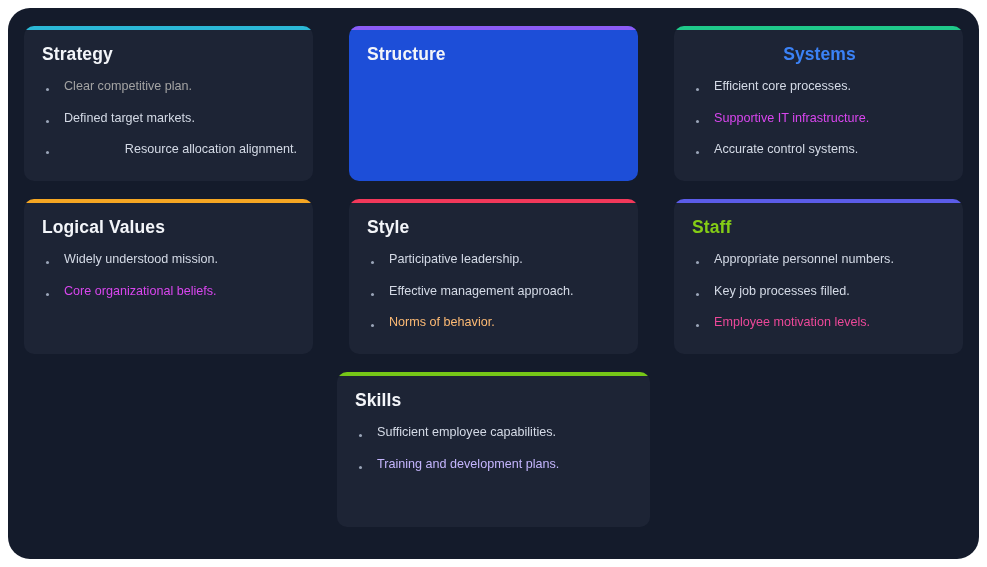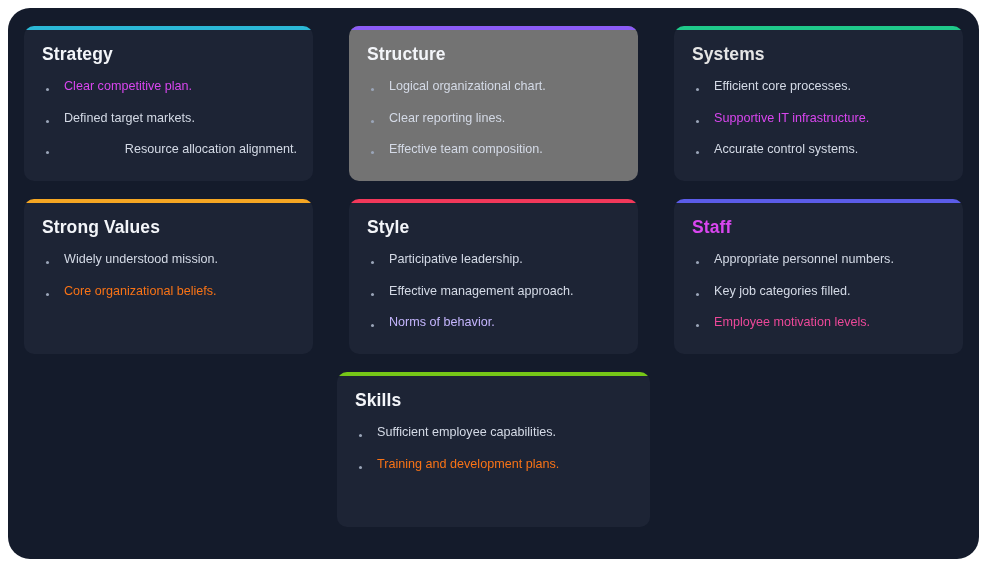--- a/index.html
+++ b/index.html
@@ -130,7 +130,7 @@
       </ul>
     </div>
 
-    <div class="card" style="--accent: #8b5cf6; background: #737373;">
+    <div class="card" style="--accent: #8b5cf6; background: #1d4ed8;">
       <h2 class="card-title" style="color: rgb(243, 245, 249);">Structure</h2>
       <ul class="card-list">
         <li class="card-list-item" style="color: rgb(212, 218, 230);">

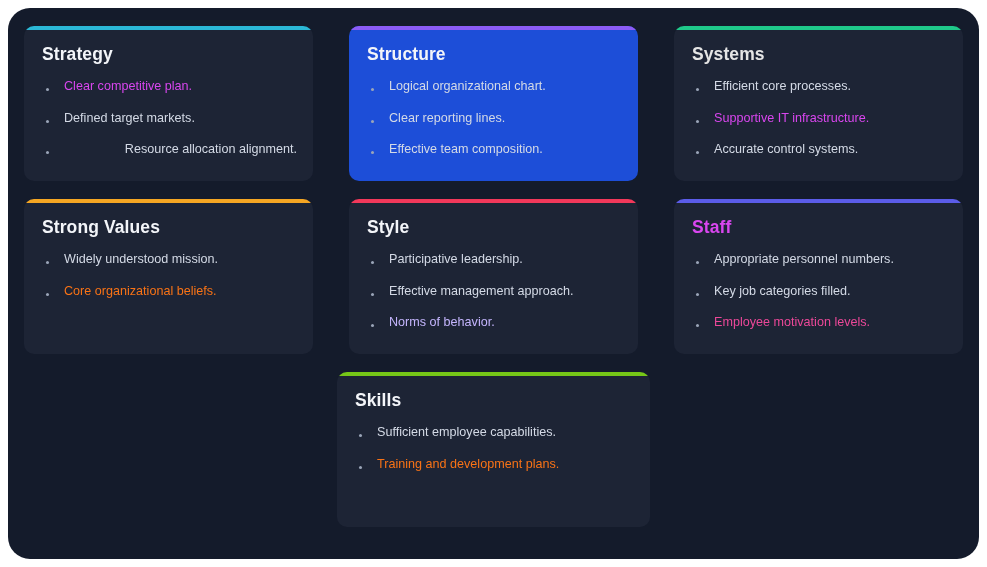--- a/index.html
+++ b/index.html
@@ -149,7 +149,7 @@
     </div>
 
     <div class="card" style="--accent: #1fc98a; background: rgb(29, 36, 53);">
-      <h2 class="card-title" style="color: #e5e5e5;">Systems</h2>
+      <h2 class="card-title" style="color: #3b82f6; text-align: center;">Systems</h2>
       <ul class="card-list">
         <li class="card-list-item" style="color: rgb(212, 218, 230);">
           <span class="bullet-dot" style="background: rgb(154, 165, 184);"></span>

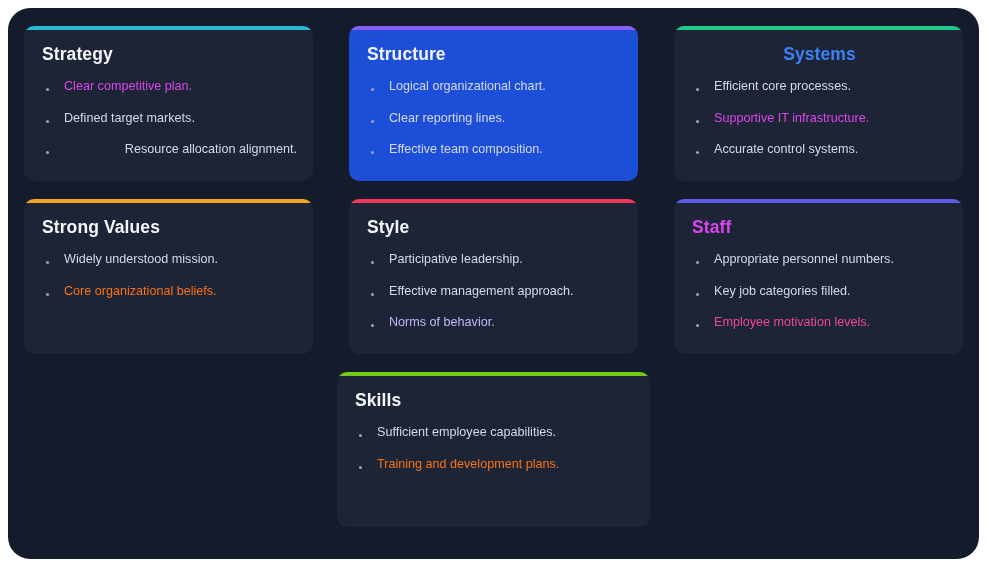--- a/index.html
+++ b/index.html
@@ -115,7 +115,7 @@
     <div class="card" style="--accent: #2bb8d6; background: rgb(29, 36, 53);">
       <h2 class="card-title" style="color: rgb(243, 245, 249);">Strategy</h2>
       <ul class="card-list">
-        <li class="card-list-item" style="color: #d946ef;">
+        <li class="card-list-item" style="color: #a3a3a3;">
           <span class="bullet-dot" style="background: rgb(154, 165, 184);"></span>
           <span>Clear competitive plan.</span>
         </li>

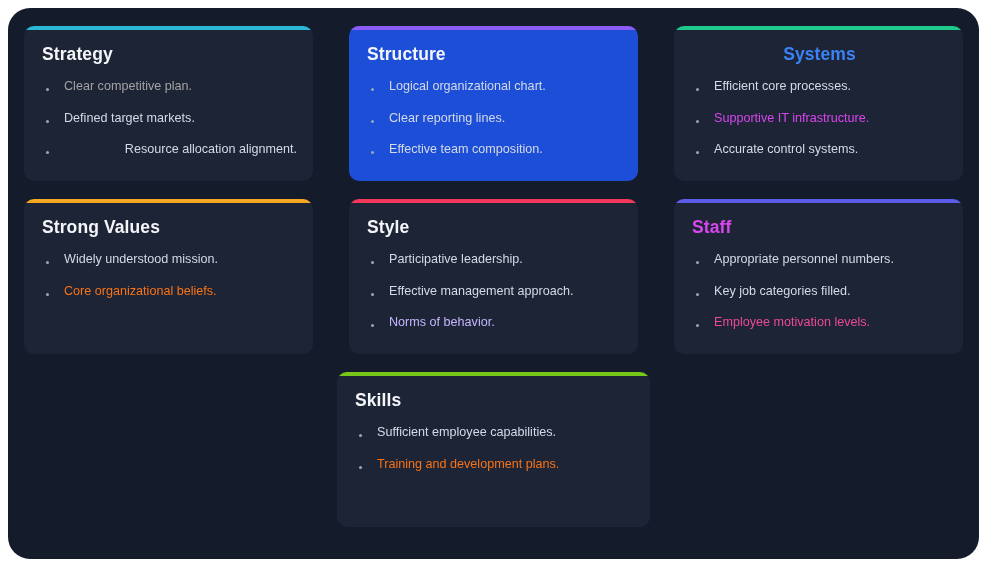--- a/index.html
+++ b/index.html
@@ -132,20 +132,6 @@
 
     <div class="card" style="--accent: #8b5cf6; background: #1d4ed8;">
       <h2 class="card-title" style="color: rgb(243, 245, 249);">Structure</h2>
-      <ul class="card-list">
-        <li class="card-list-item" style="color: rgb(212, 218, 230);">
-          <span class="bullet-dot" style="background: rgb(154, 165, 184);"></span>
-          <span>Logical organizational chart.</span>
-        </li>
-        <li class="card-list-item" style="color: rgb(212, 218, 230);">
-          <span class="bullet-dot" style="background: rgb(154, 165, 184);"></span>
-          <span>Clear reporting lines.</span>
-        </li>
-        <li class="card-list-item" style="color: rgb(212, 218, 230);">
-          <span class="bullet-dot" style="background: rgb(154, 165, 184);"></span>
-          <span>Effective team composition.</span>
-        </li>
-      </ul>
     </div>
 
     <div class="card" style="--accent: #1fc98a; background: rgb(29, 36, 53);">

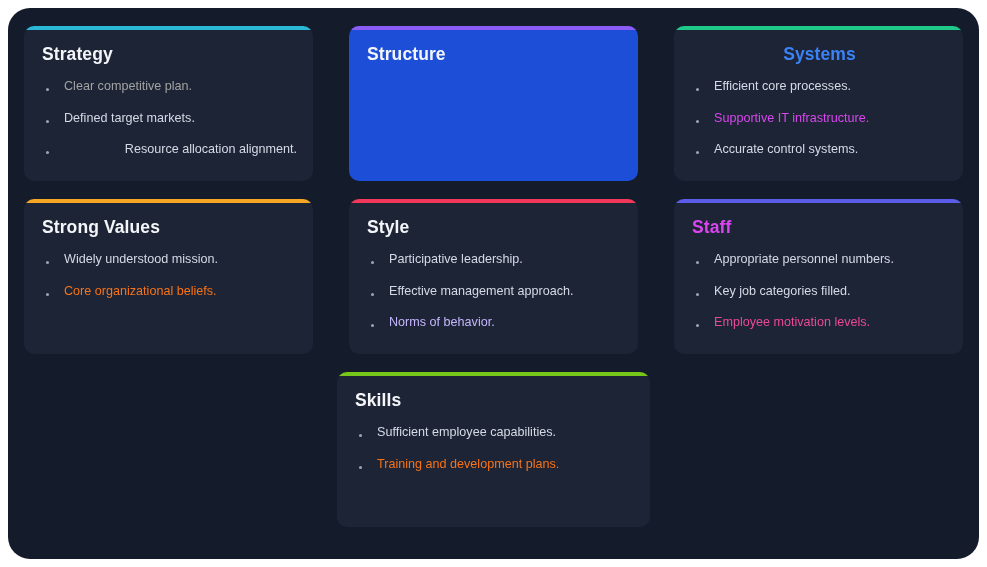--- a/index.html
+++ b/index.html
@@ -157,7 +157,7 @@
   <div class="grid" style="margin-top:18px;">
 
     <div class="card" style="--accent: #f5a623; background: rgb(29, 36, 53);">
-      <h2 class="card-title" style="color: rgb(243, 245, 249);">Strong Values</h2>
+      <h2 class="card-title" style="color: rgb(243, 245, 249);">Logical Values</h2>
       <ul class="card-list">
         <li class="card-list-item" style="color: rgb(212, 218, 230);">
           <span class="bullet-dot" style="background: rgb(154, 165, 184);"></span>

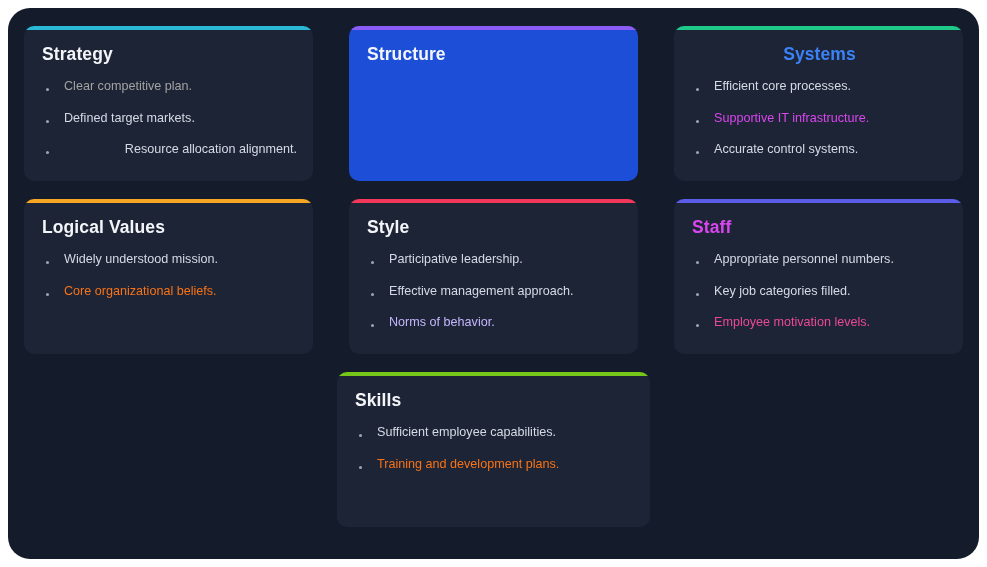--- a/index.html
+++ b/index.html
@@ -189,7 +189,7 @@
     </div>
 
     <div class="card" style="--accent: #5b5ce8; background: rgb(29, 36, 53);">
-      <h2 class="card-title" style="color: #d946ef;">Staff</h2>
+      <h2 class="card-title" style="color: #84cc16;">Staff</h2>
       <ul class="card-list">
         <li class="card-list-item" style="color: rgb(212, 218, 230);">
           <span class="bullet-dot" style="background: rgb(154, 165, 184);"></span>

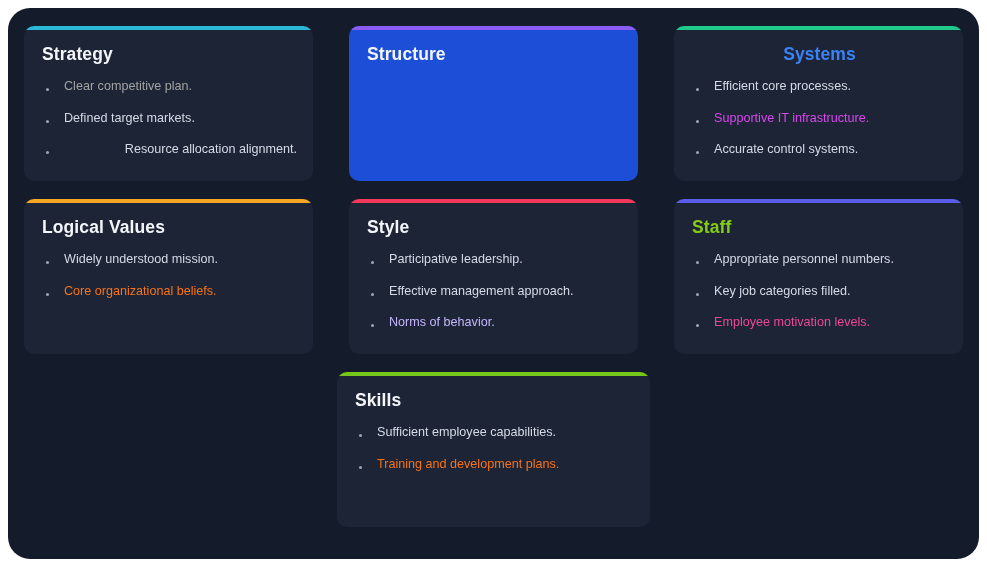--- a/index.html
+++ b/index.html
@@ -163,7 +163,7 @@
           <span class="bullet-dot" style="background: rgb(154, 165, 184);"></span>
           <span>Widely understood mission.</span>
         </li>
-        <li class="card-list-item" style="color: #f97316;">
+        <li class="card-list-item" style="color: #d946ef;">
           <span class="bullet-dot" style="background: rgb(154, 165, 184);"></span>
           <span>Core organizational beliefs.</span>
         </li>

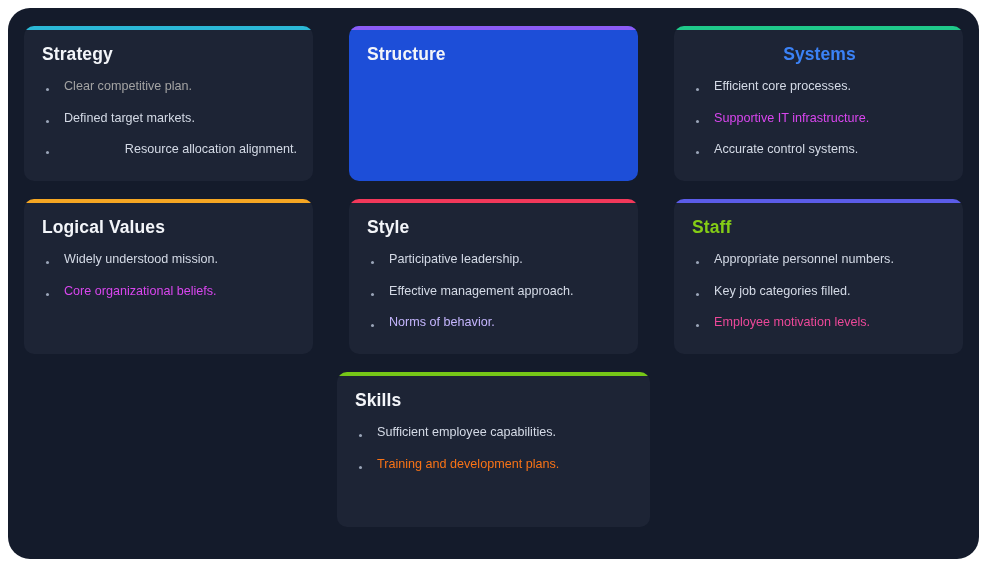--- a/index.html
+++ b/index.html
@@ -197,7 +197,7 @@
         </li>
         <li class="card-list-item" style="color: rgb(212, 218, 230);">
           <span class="bullet-dot" style="background: rgb(154, 165, 184);"></span>
-          <span>Key job categories filled.</span>
+          <span>Key job processes filled.</span>
         </li>
         <li class="card-list-item" style="color: #ec4899;">
           <span class="bullet-dot" style="background: rgb(154, 165, 184);"></span>

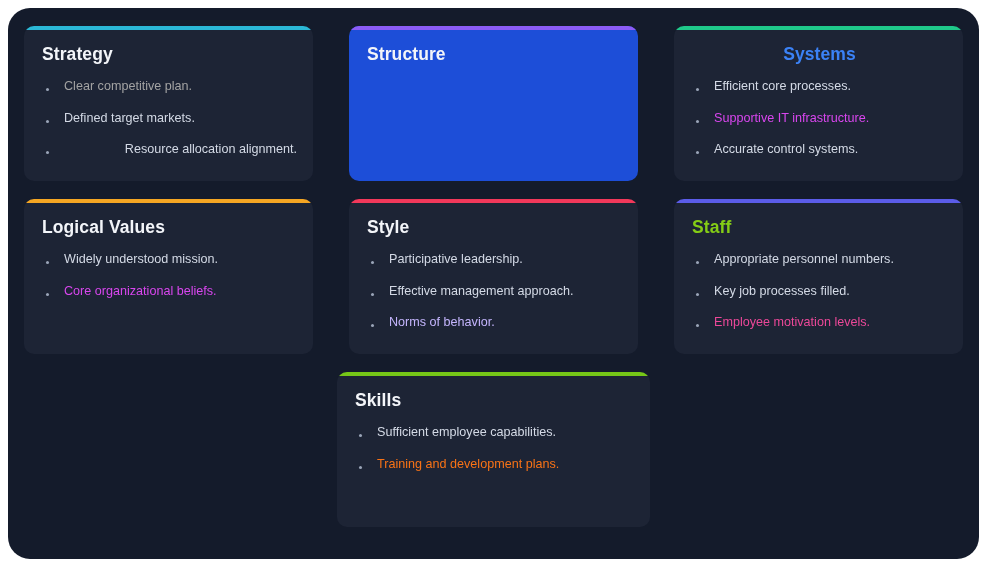--- a/index.html
+++ b/index.html
@@ -181,7 +181,7 @@
           <span class="bullet-dot" style="background: rgb(154, 165, 184);"></span>
           <span>Effective management approach.</span>
         </li>
-        <li class="card-list-item" style="color: #c4b5fd;">
+        <li class="card-list-item" style="color: #fdba74;">
           <span class="bullet-dot" style="background: rgb(154, 165, 184);"></span>
           <span>Norms of behavior.</span>
         </li>

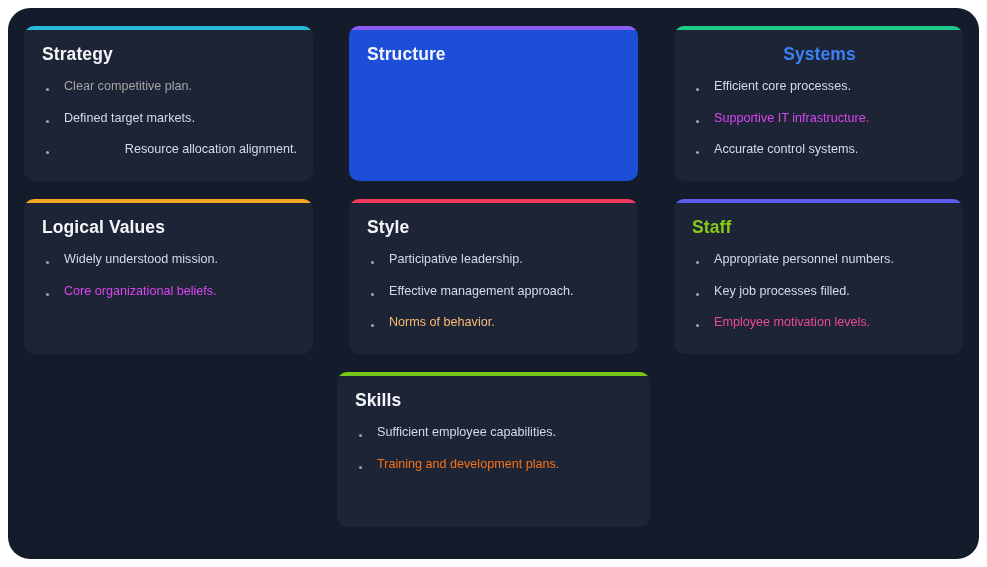--- a/index.html
+++ b/index.html
@@ -218,7 +218,7 @@
           <span class="bullet-dot" style="background: rgb(154, 165, 184);"></span>
           <span>Sufficient employee capabilities.</span>
         </li>
-        <li class="card-list-item" style="color: #f97316;">
+        <li class="card-list-item" style="color: #c4b5fd;">
           <span class="bullet-dot" style="background: rgb(154, 165, 184);"></span>
           <span>Training and development plans.</span>
         </li>

